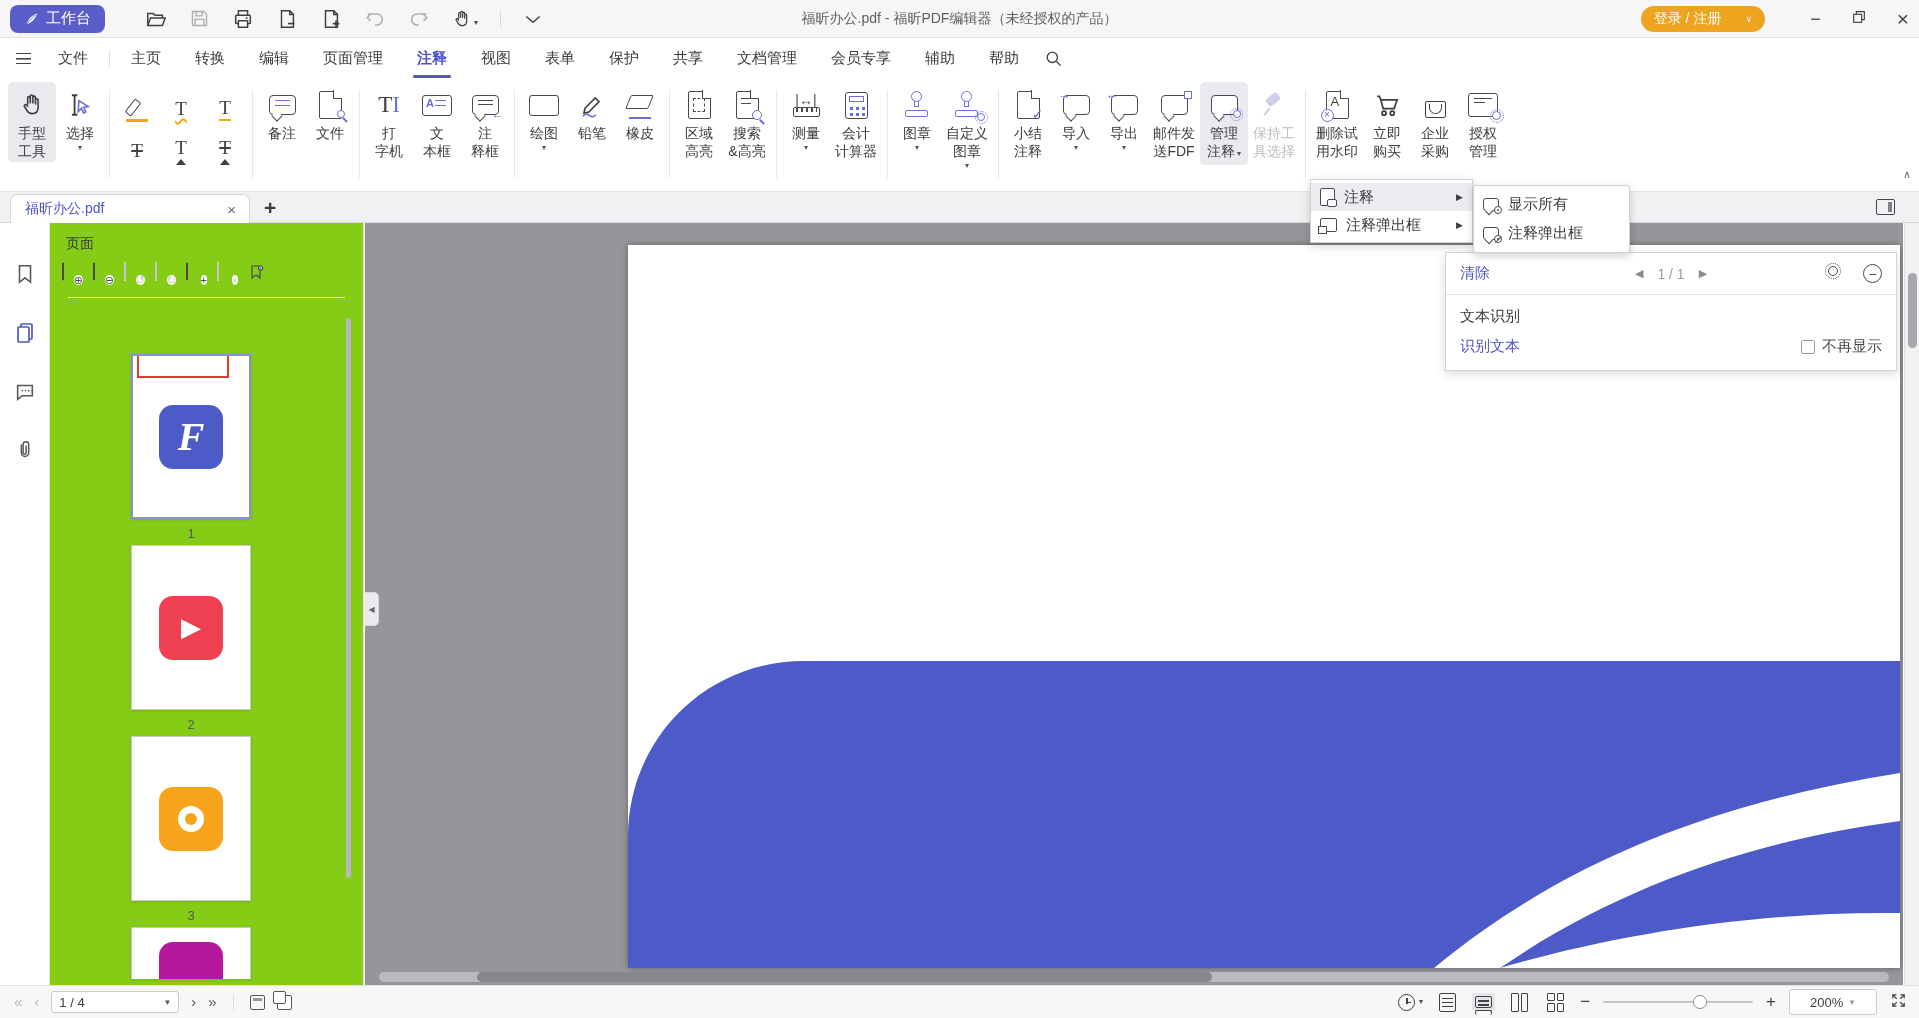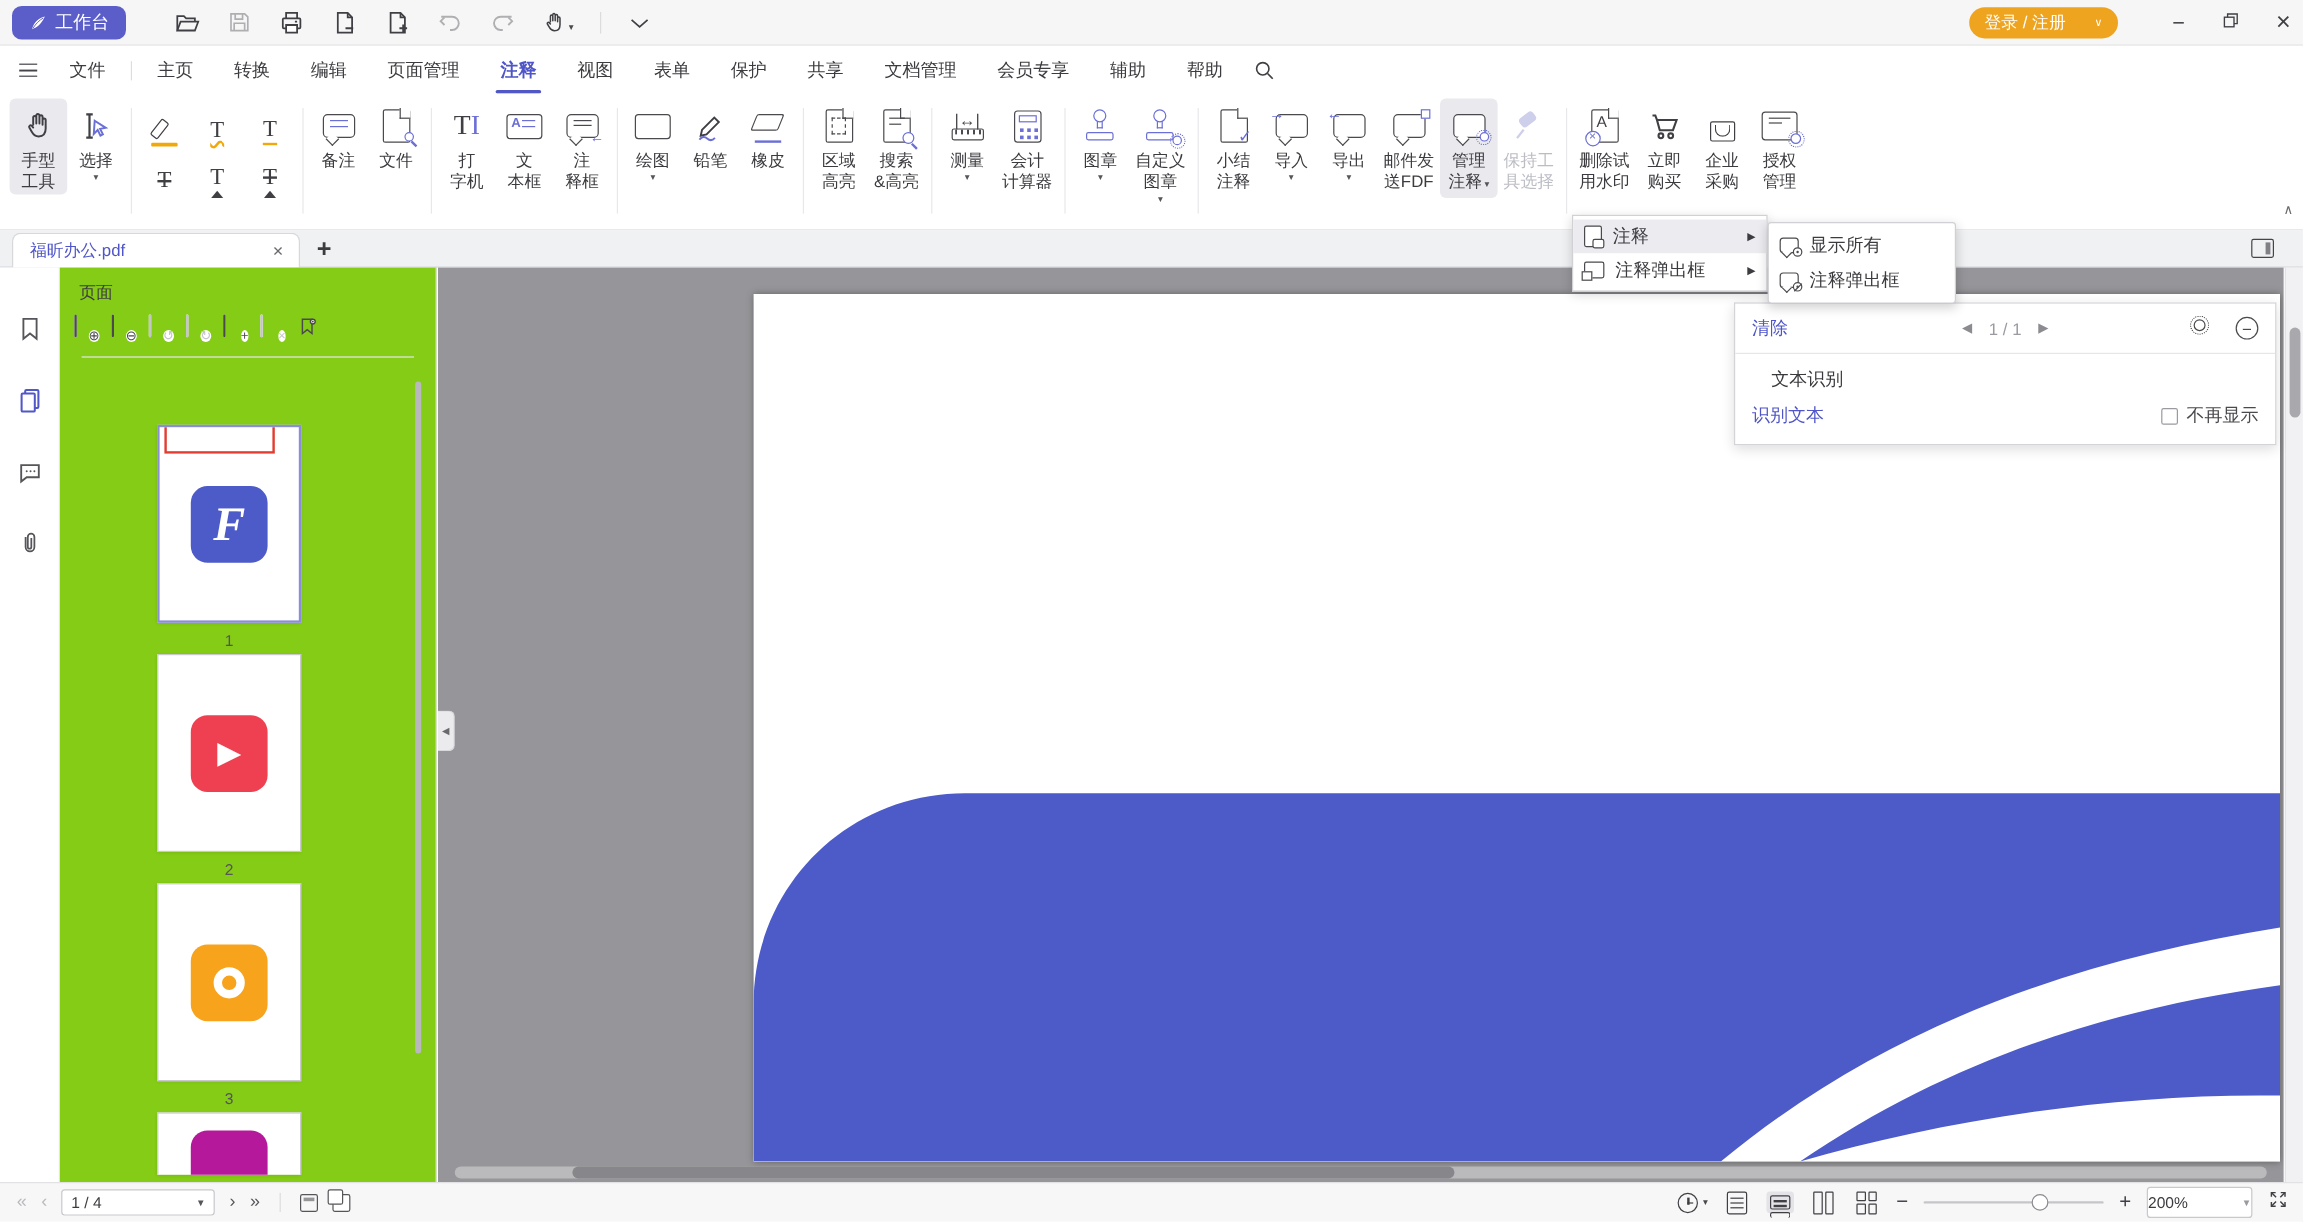--- a/index.html
+++ b/index.html
@@ -272,6 +272,7 @@
         </svg>
       </span>
   </div>
+  <div class="doc-title">福昕办公.pdf - 福昕PDF编辑器（未经授权的产品）</div>
   <div class="login-btn">
     <span>登录 / 注册</span>
     <span class="v">∨</span>

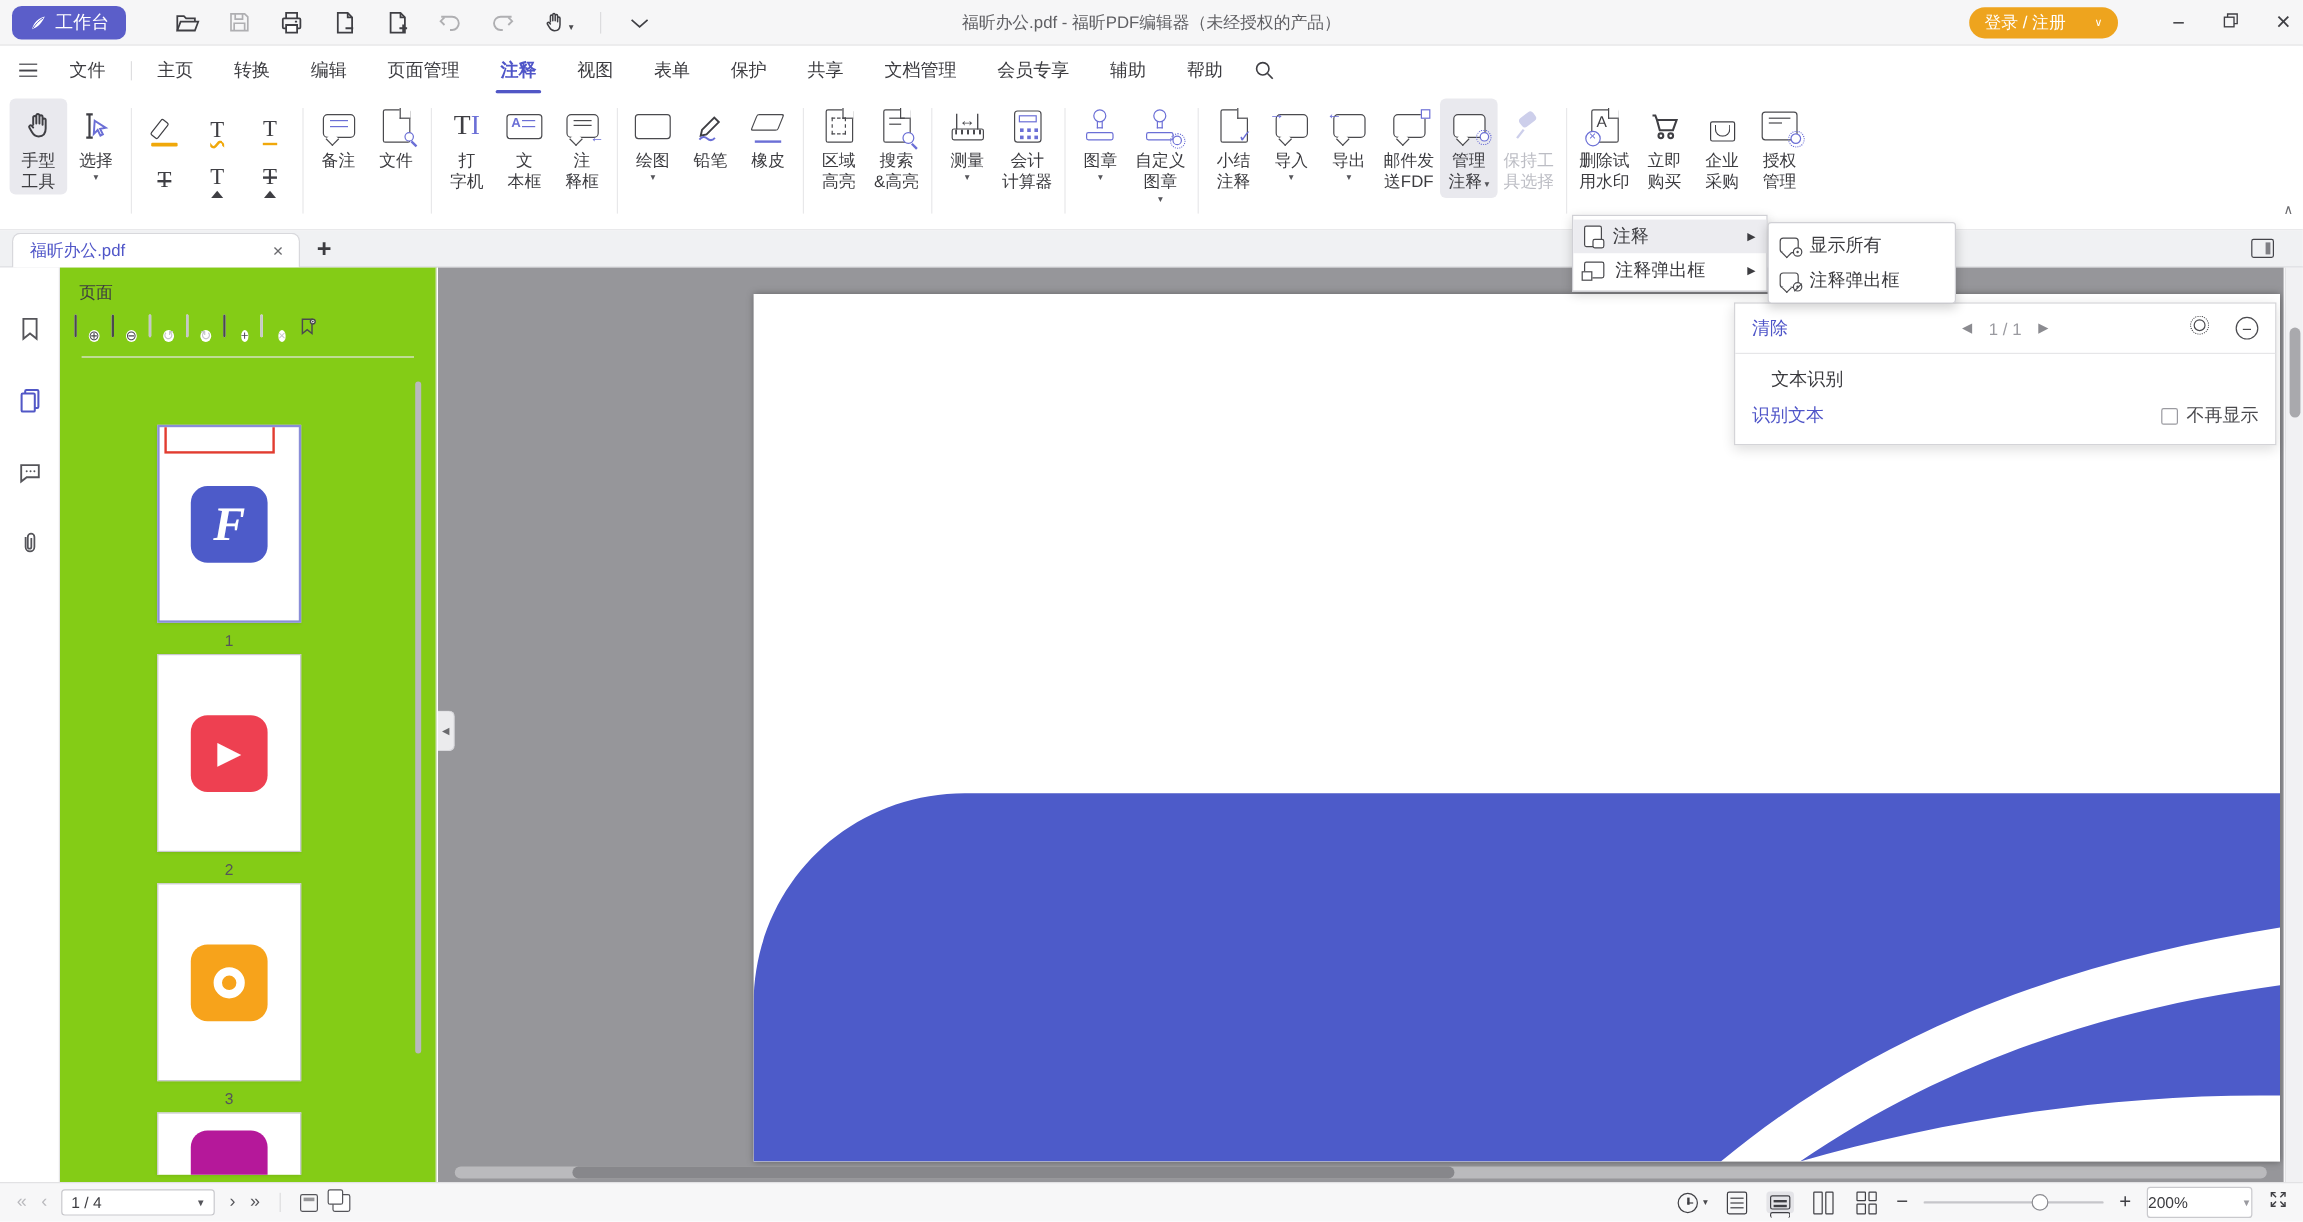--- a/index.html
+++ b/index.html
@@ -146,7 +146,7 @@
   .n-gear{position:absolute;right:58px;top:13px;width:10px;height:10px;border:1.7px solid #4a4a4e;border-radius:50%;}
   .n-gear::after{content:"";position:absolute;inset:-4px;border:1.7px dotted #4a4a4e;border-radius:50%;}
   .n-min{position:absolute;right:14px;top:11px;width:19px;height:19px;border:1.6px solid #4a4a4e;border-radius:50%;color:#4a4a4e;display:flex;align-items:center;justify-content:center;font-size:14px;line-height:1;}
-  .n-title{position:absolute;left:30px;top:54px;font-size:15px;color:#3a3a3e;}
+  .n-title{position:absolute;left:14px;top:54px;font-size:15px;color:#3a3a3e;}
   .n-body{position:absolute;left:14px;right:14px;top:82px;font-size:15px;line-height:21px;color:#4a4a4e;}
   .n-action{position:absolute;left:14px;bottom:14px;font-size:15px;color:#4f55c8;}
   .n-dismiss{position:absolute;right:14px;bottom:14px;display:flex;align-items:center;gap:7px;font-size:15px;color:#4a4a4e;}

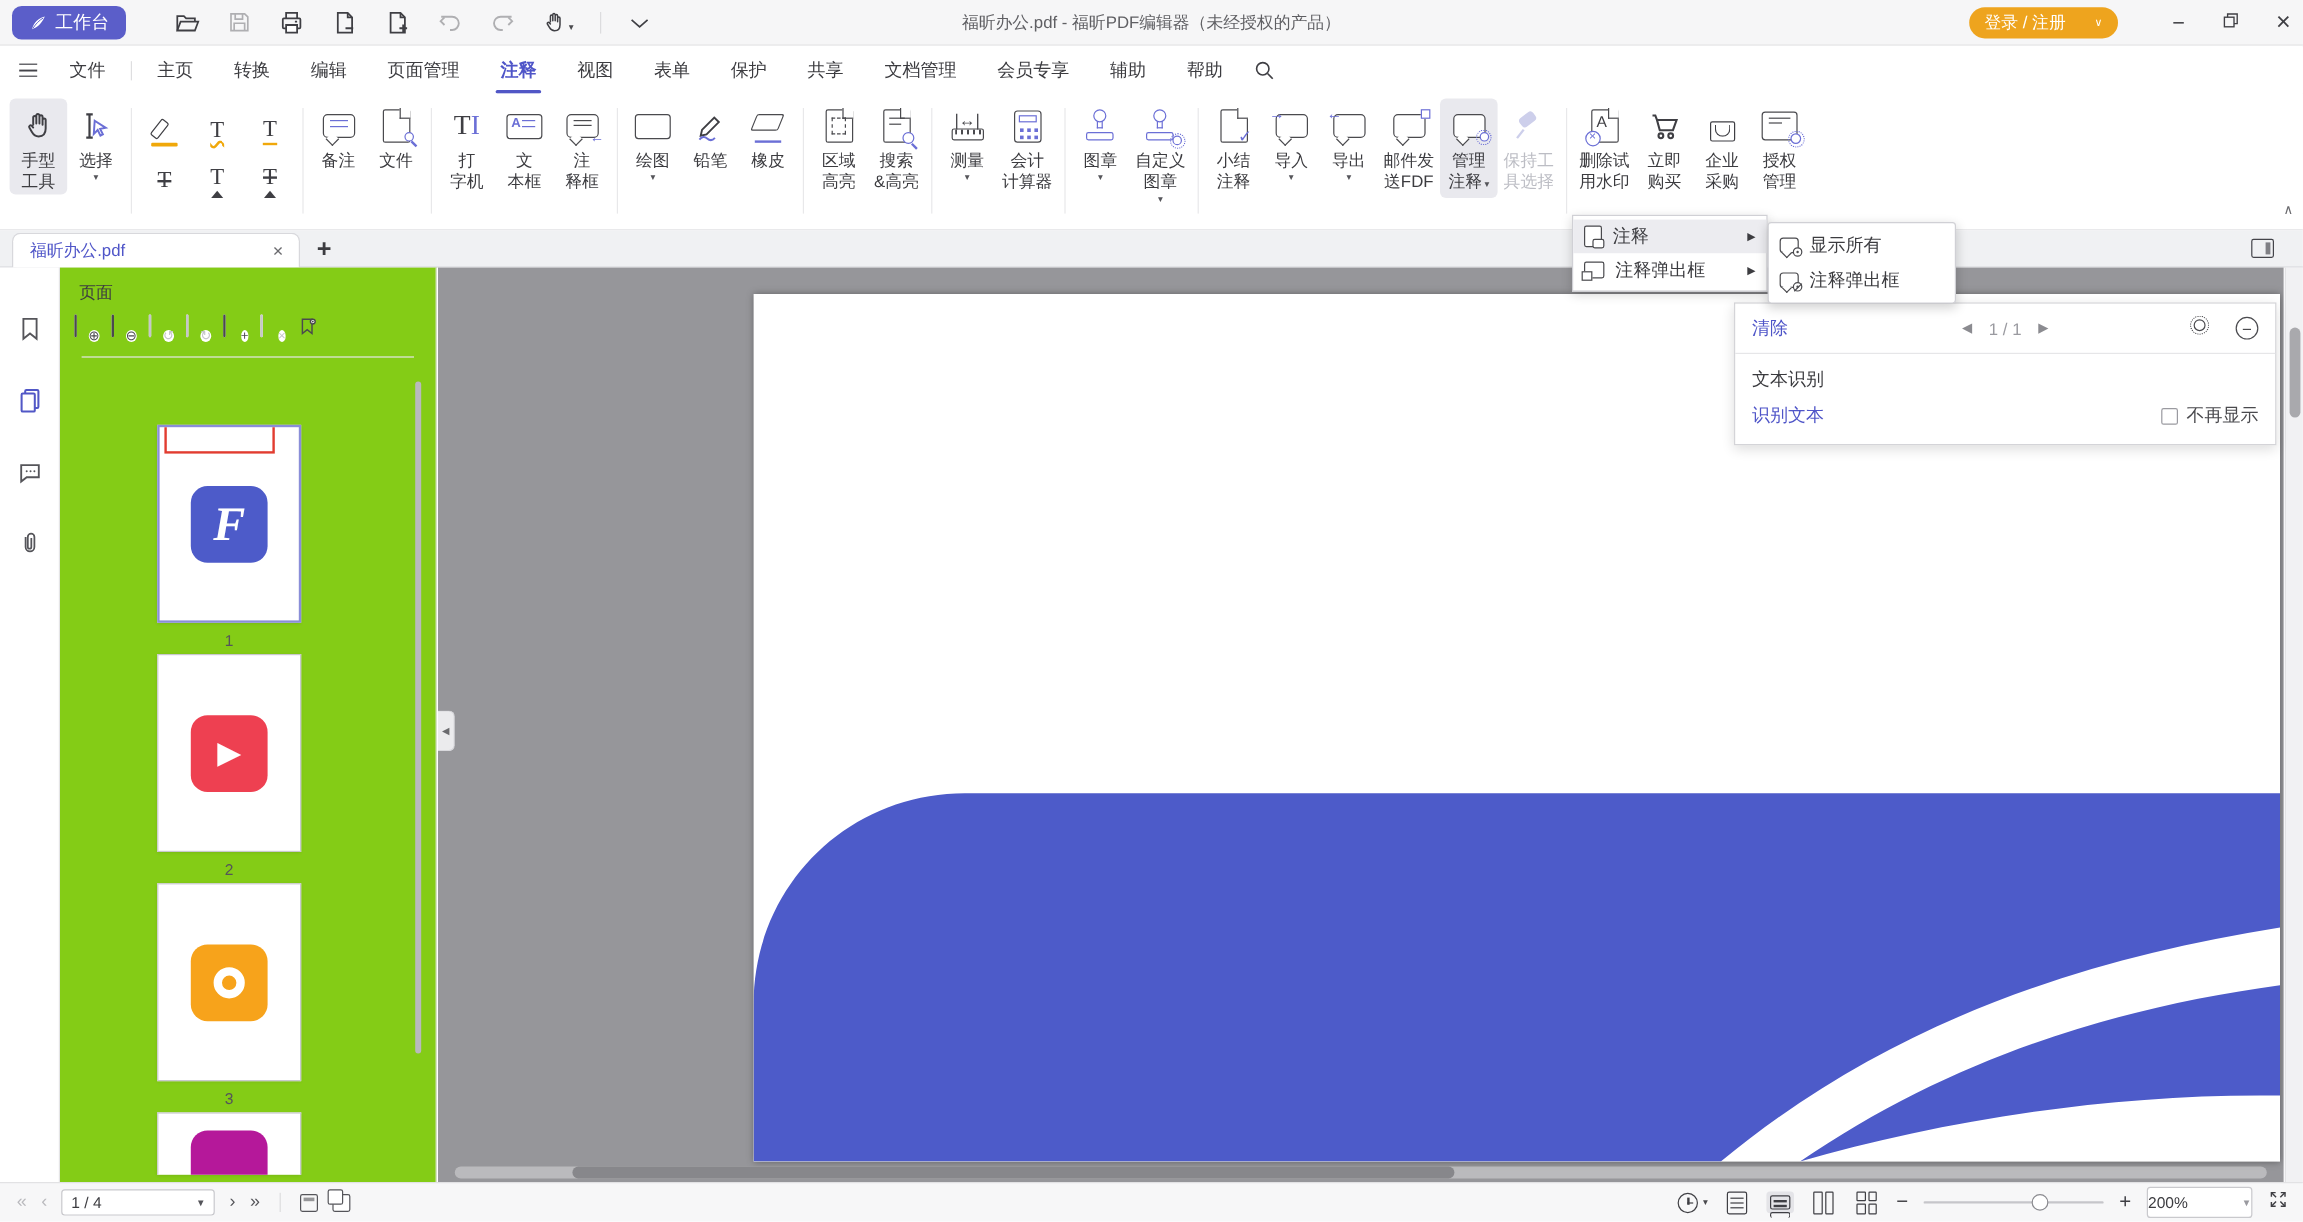--- a/index.html
+++ b/index.html
@@ -197,7 +197,7 @@
   .zoomminus,.zoomplus{font-size:17px;color:#3f3f44;}
   .sl-track{width:150px;height:2px;background:#c6c6ca;border-radius:1px;position:relative;}
   .sl-thumb{position:absolute;left:60%;top:-6.5px;width:14px;height:14px;border:1.6px solid #8a8a8f;background:#fff;border-radius:50%;}
-  .zoombox{width:88px;height:26px;background:#fff;border:1px solid #c9c9cd;border-radius:3px;display:flex;align-items:center;padding:0 0;font-size:13px;color:#3c3c40;}
+  .zoombox{width:88px;height:26px;background:#fff;border:1px solid #c9c9cd;border-radius:3px;display:flex;align-items:center;padding:0 20px;font-size:13px;color:#3c3c40;}
   .zoombox .grow{flex:1;}
   .zoombox .da{font-size:8px;color:#9a9aa0;}
 </style>

